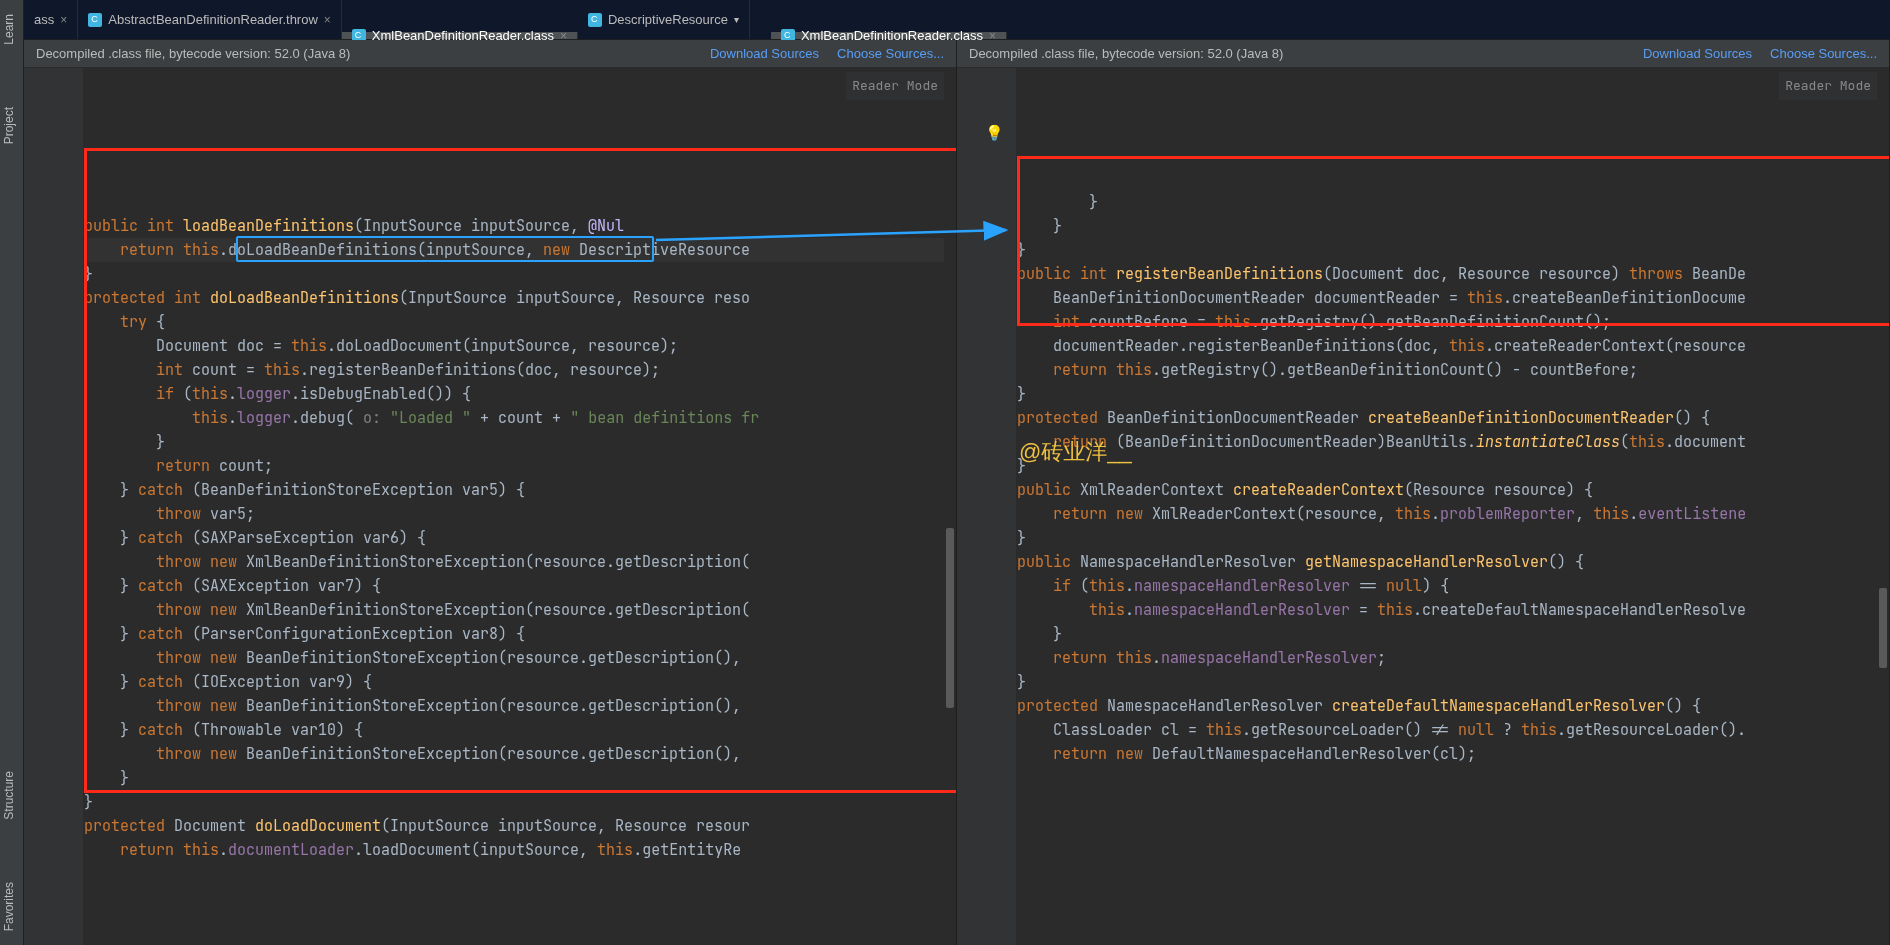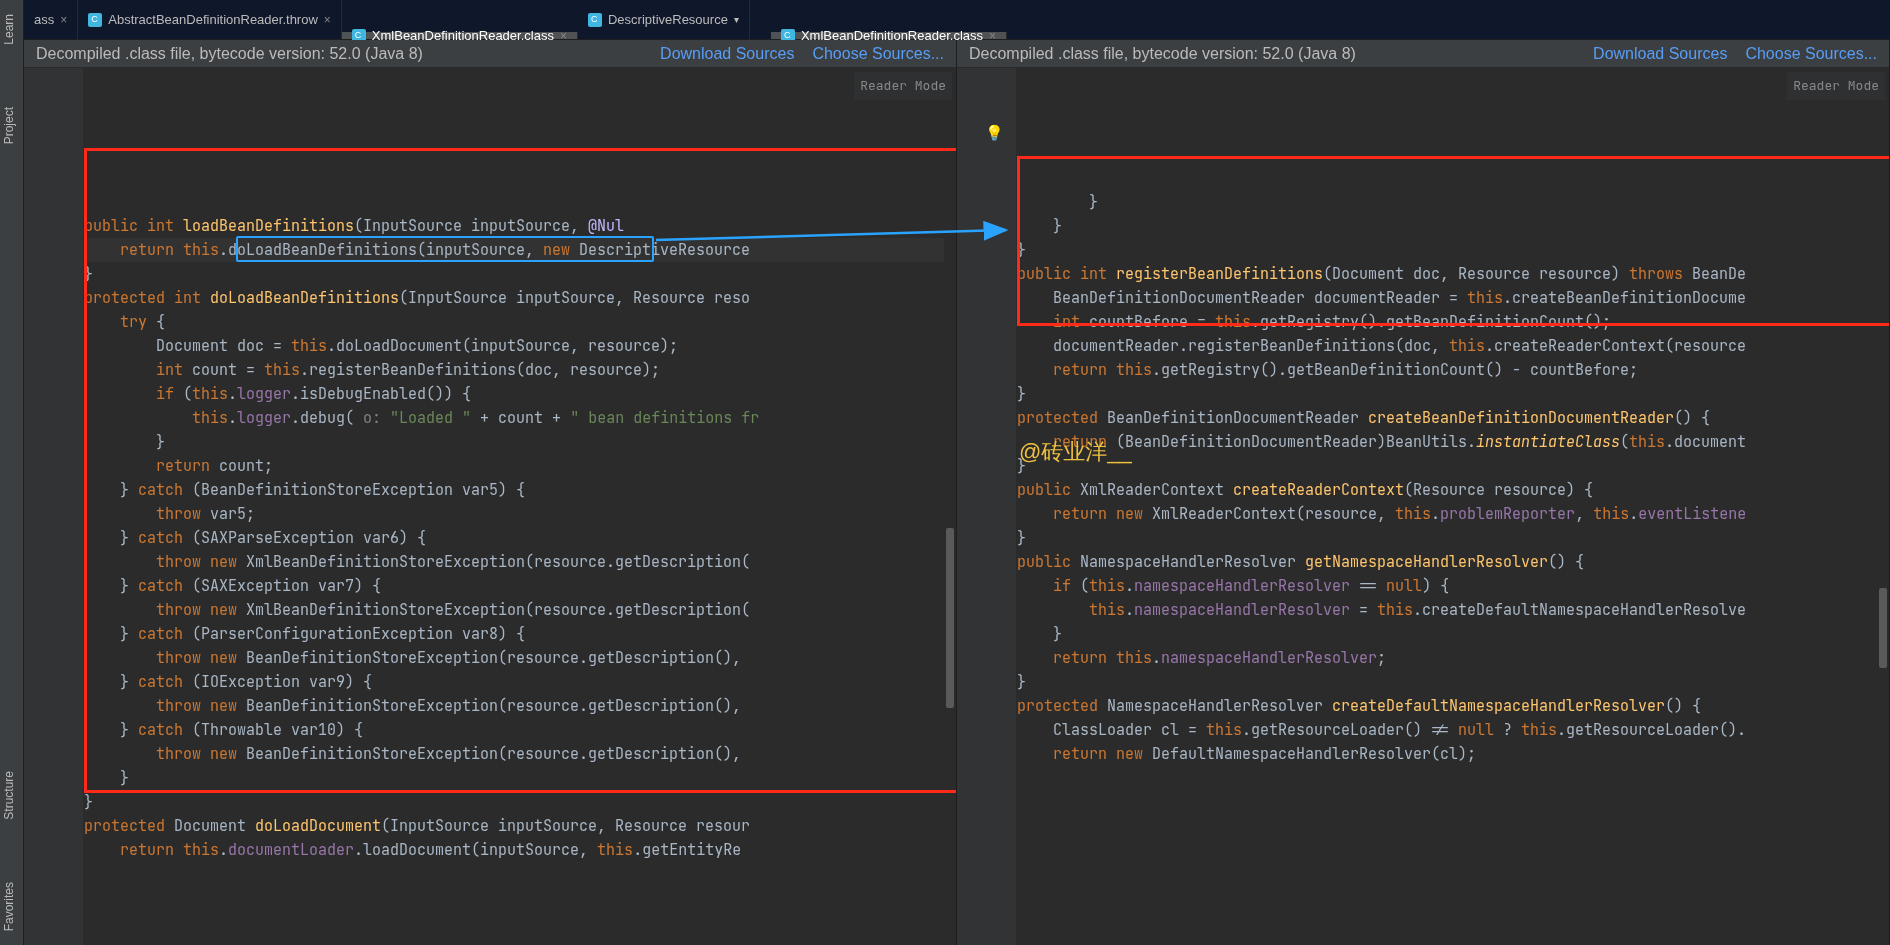--- a/index.html
+++ b/index.html
@@ -98,7 +98,7 @@
     display: flex;
     align-items: center;
     justify-content: space-between;
-    font-size: 16px;
+    font-size: 13px;
     padding: 0 12px;
     color: #bbbbbb;
     border-bottom: 1px solid #2b2b2b;

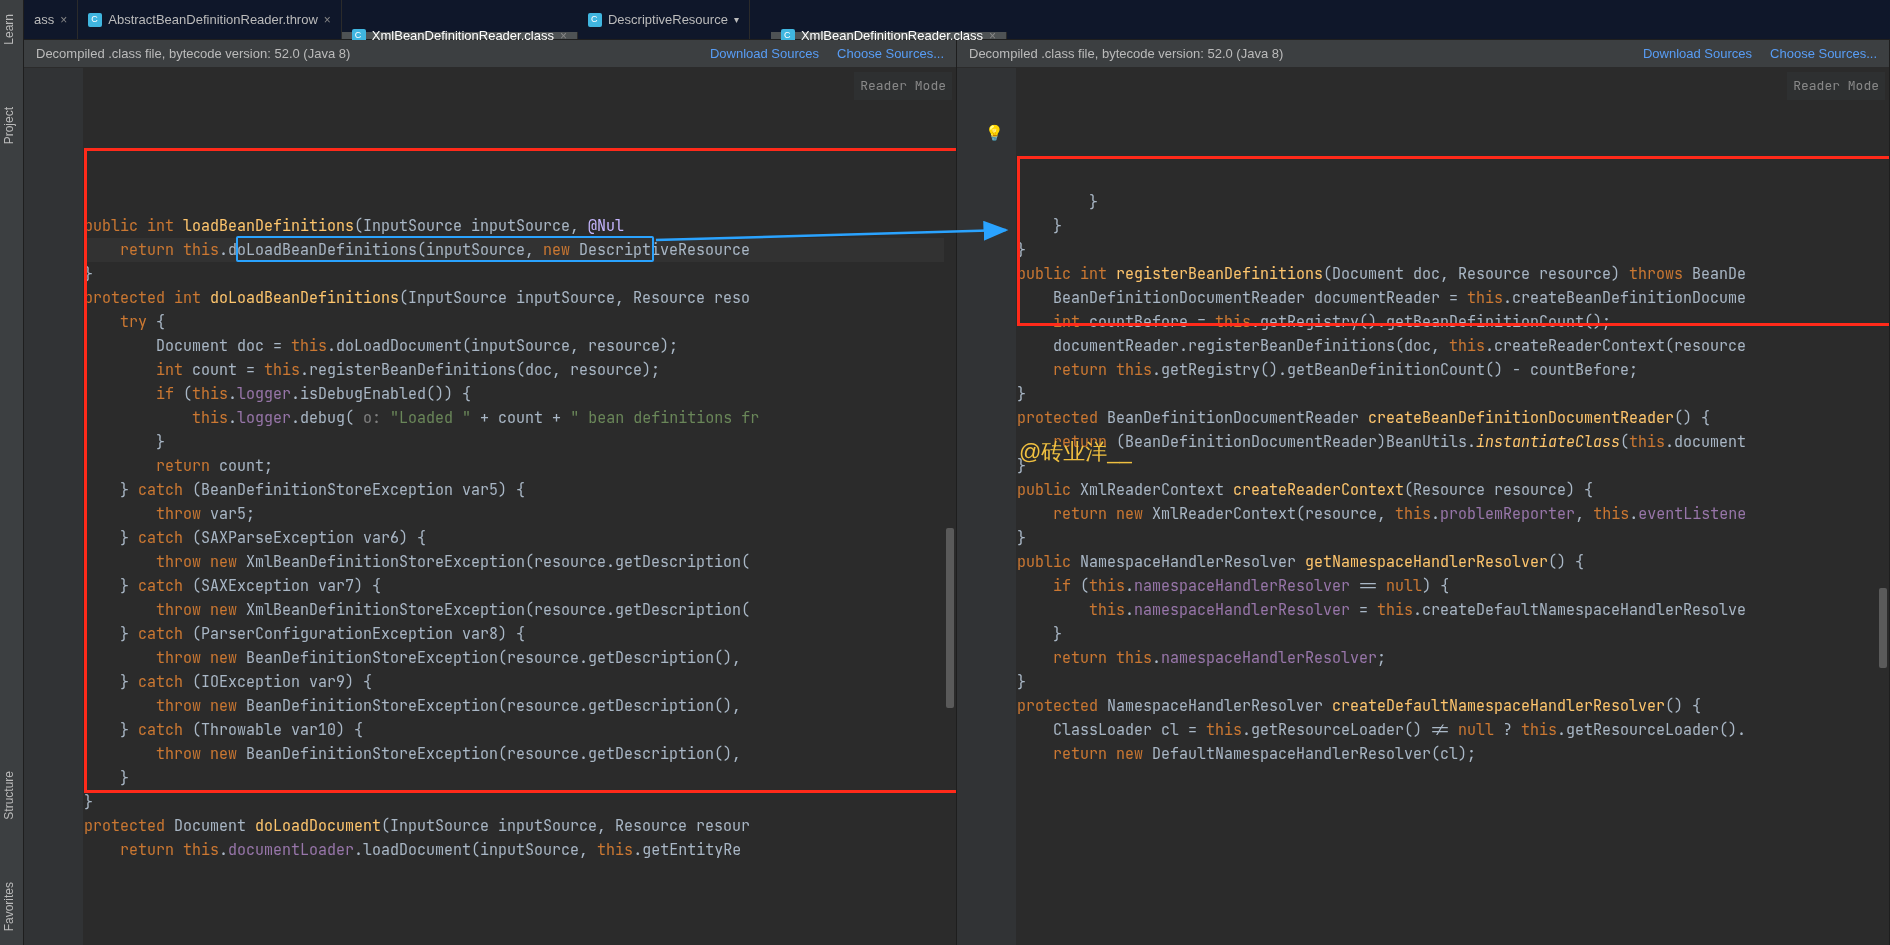--- a/index.html
+++ b/index.html
@@ -131,7 +131,7 @@
   .reader-mode {
     position: absolute;
     top: 4px;
-    right: 4px;
+    right: 12px;
     font-size: 13px;
     color: #888;
     background: rgba(49,51,53,0.6);

